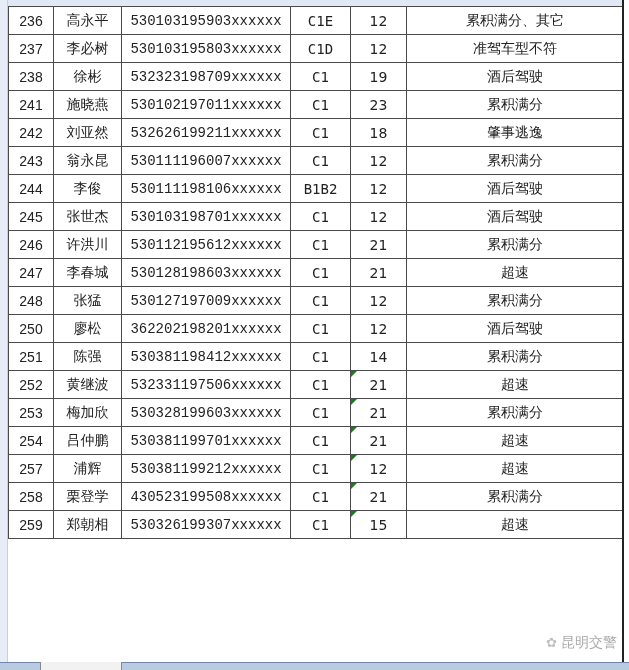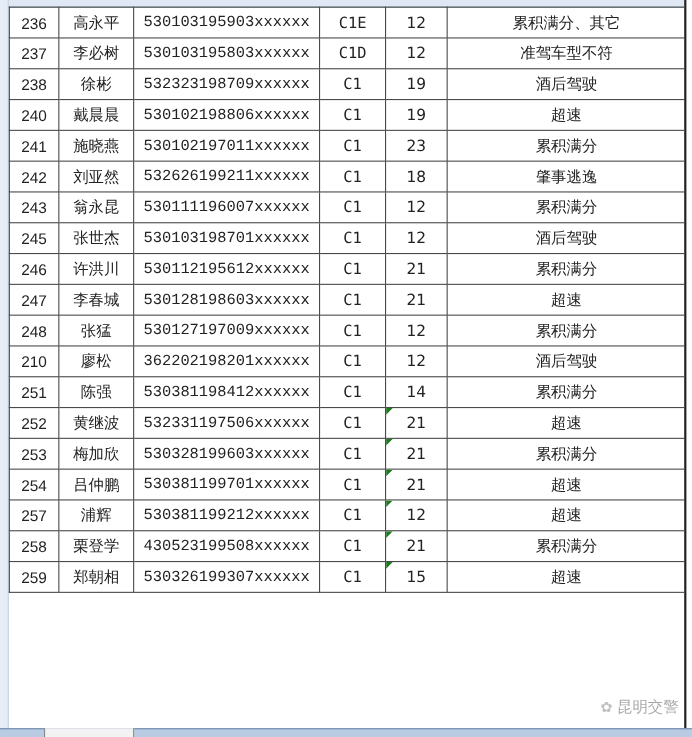--- a/index.html
+++ b/index.html
@@ -69,14 +69,6 @@
         <td class="c-reason"><span>酒后驾驶</span></td>
       </tr>
       <tr>
-        <td class="c-no"><span>240</span></td>
-        <td class="c-name"><span>戴晨晨</span></td>
-        <td class="c-id"><span>530102198806xxxxxx</span></td>
-        <td class="c-class"><span>C1</span></td>
-        <td class="c-score"><span>19</span></td>
-        <td class="c-reason"><span>超速</span></td>
-      </tr>
-      <tr>
         <td class="c-no"><span>241</span></td>
         <td class="c-name"><span>施晓燕</span></td>
         <td class="c-id"><span>530102197011xxxxxx</span></td>

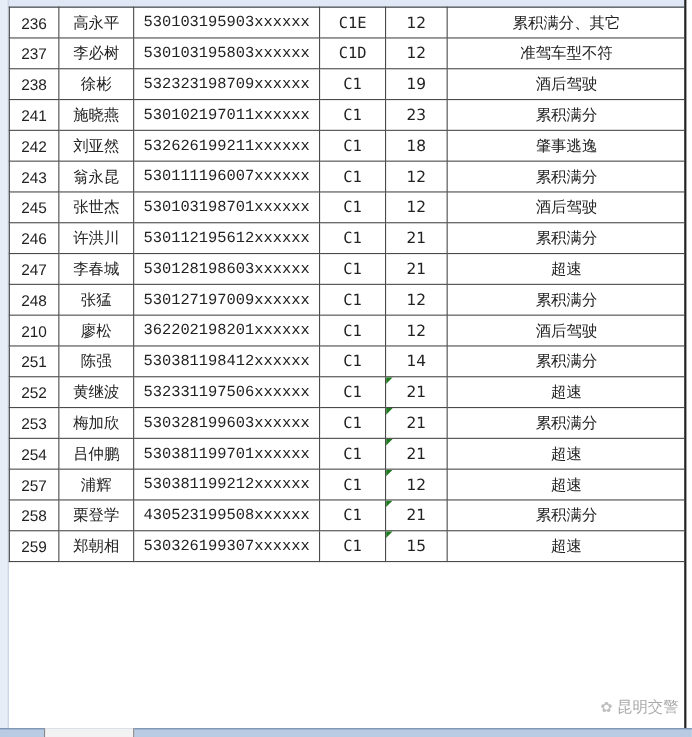--- a/index.html
+++ b/index.html
@@ -93,6 +93,14 @@
         <td class="c-reason"><span>累积满分</span></td>
       </tr>
       <tr>
+        <td class="c-no"><span>244</span></td>
+        <td class="c-name"><span>李俊</span></td>
+        <td class="c-id"><span>530111198106xxxxxx</span></td>
+        <td class="c-class"><span>B1B2</span></td>
+        <td class="c-score"><span>12</span></td>
+        <td class="c-reason"><span>酒后驾驶</span></td>
+      </tr>
+      <tr>
         <td class="c-no"><span>245</span></td>
         <td class="c-name"><span>张世杰</span></td>
         <td class="c-id"><span>530103198701xxxxxx</span></td>

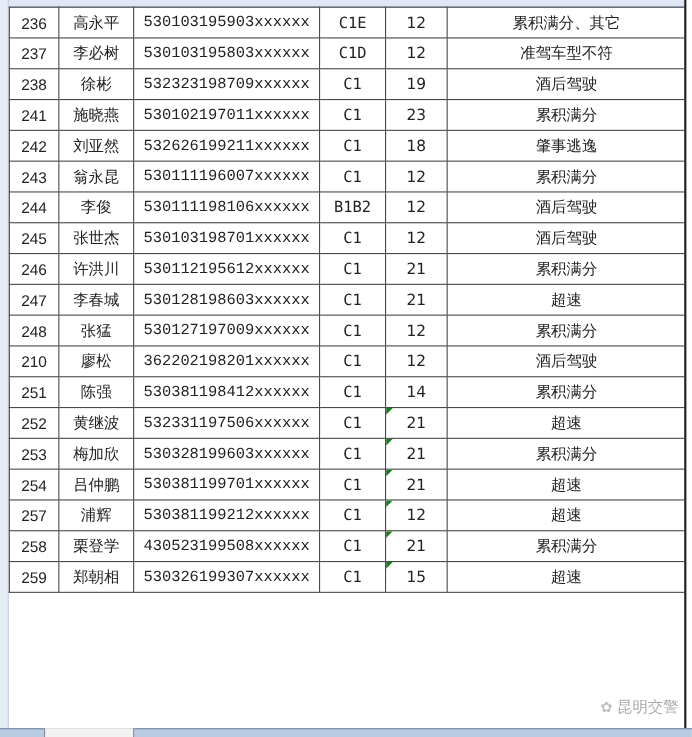--- a/index.html
+++ b/index.html
@@ -133,7 +133,7 @@
         <td class="c-reason"><span>累积满分</span></td>
       </tr>
       <tr>
-        <td class="c-no"><span>210</span></td>
+        <td class="c-no"><span>250</span></td>
         <td class="c-name"><span>廖松</span></td>
         <td class="c-id"><span>362202198201xxxxxx</span></td>
         <td class="c-class"><span>C1</span></td>

